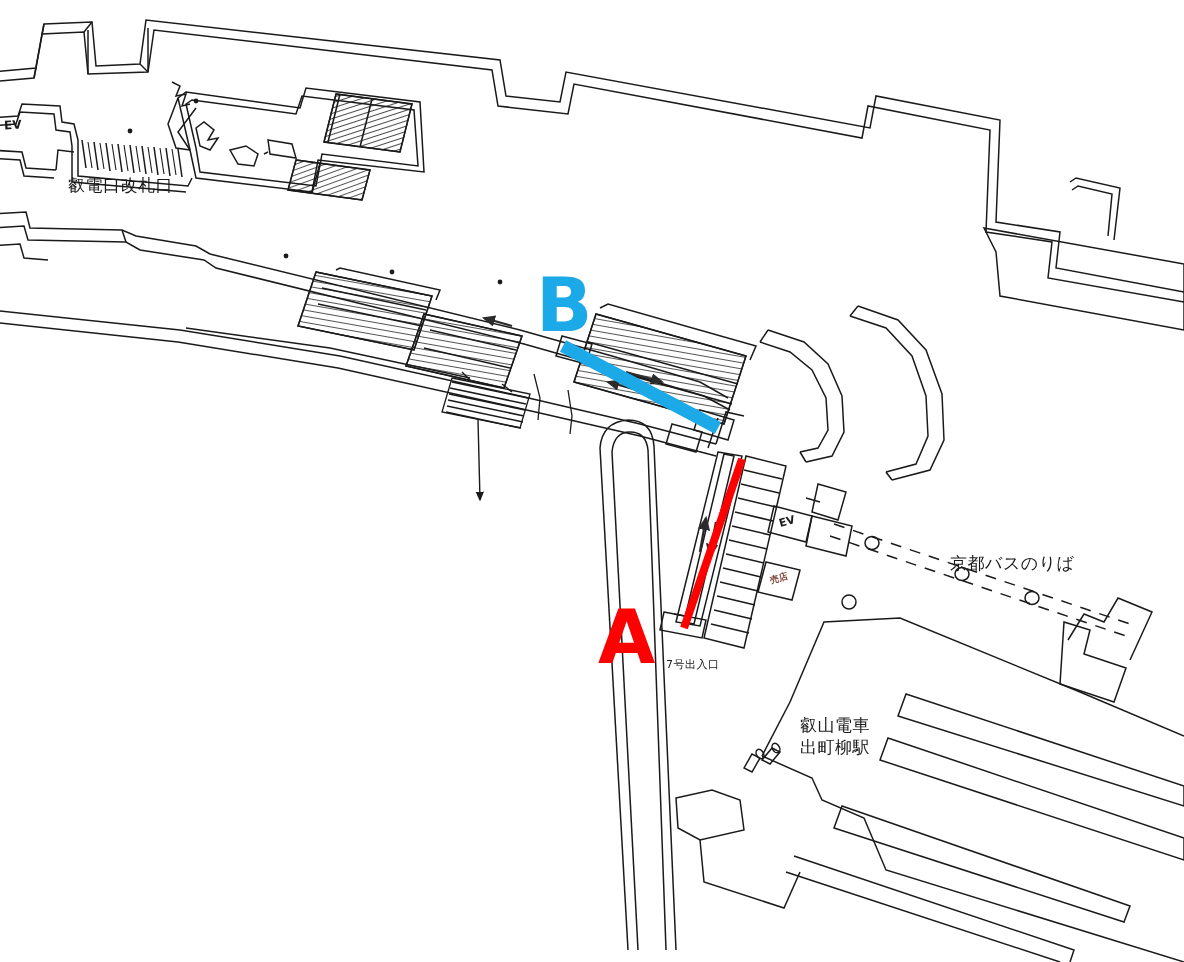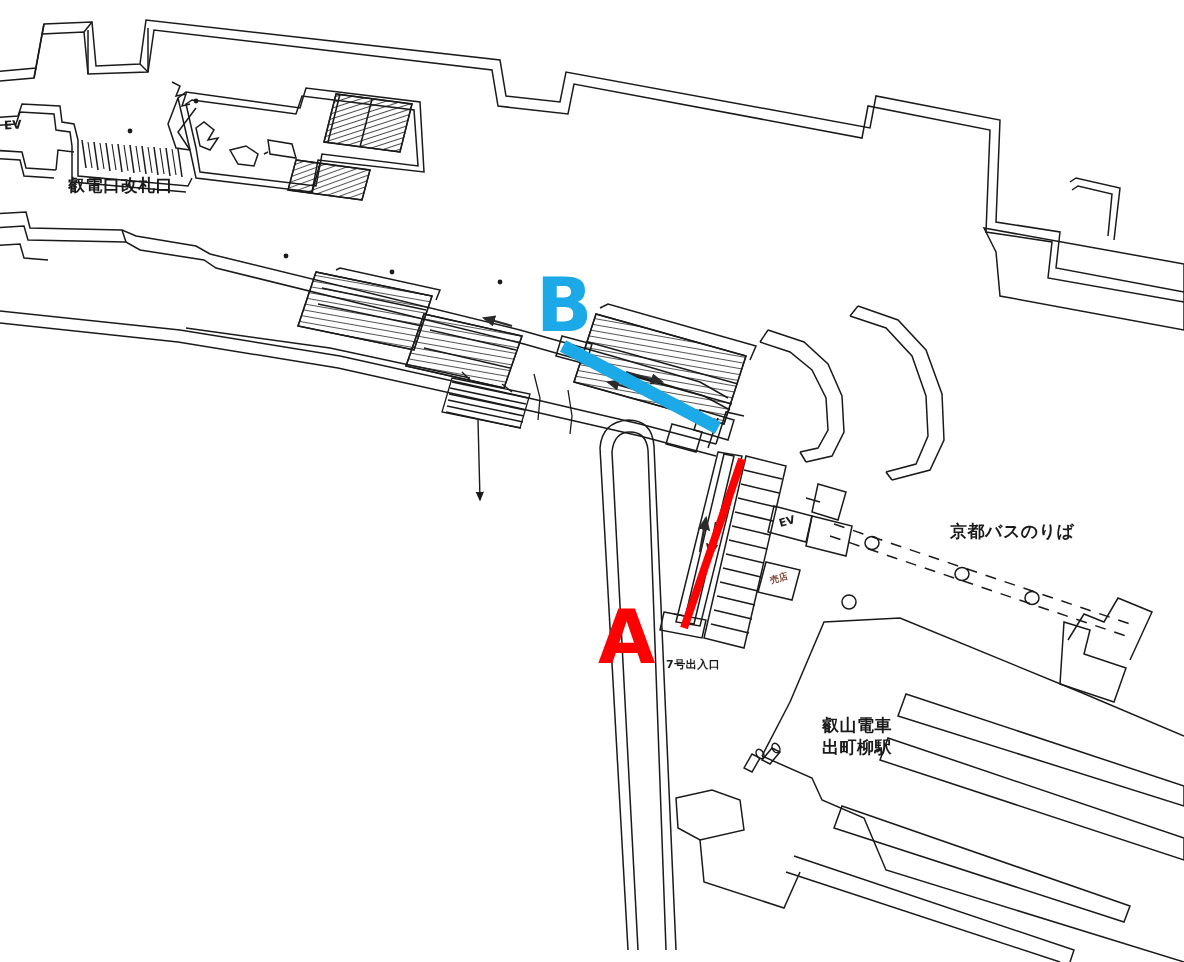--- a/index.html
+++ b/index.html
@@ -30,7 +30,7 @@
     position: absolute;
     color: #1a1a1a;
     font-family: "DejaVu Sans", "Liberation Sans", sans-serif;
-    font-weight: 700;
+    font-weight: 400;
     white-space: pre;
     line-height: 1.3;
     letter-spacing: 0.5px;

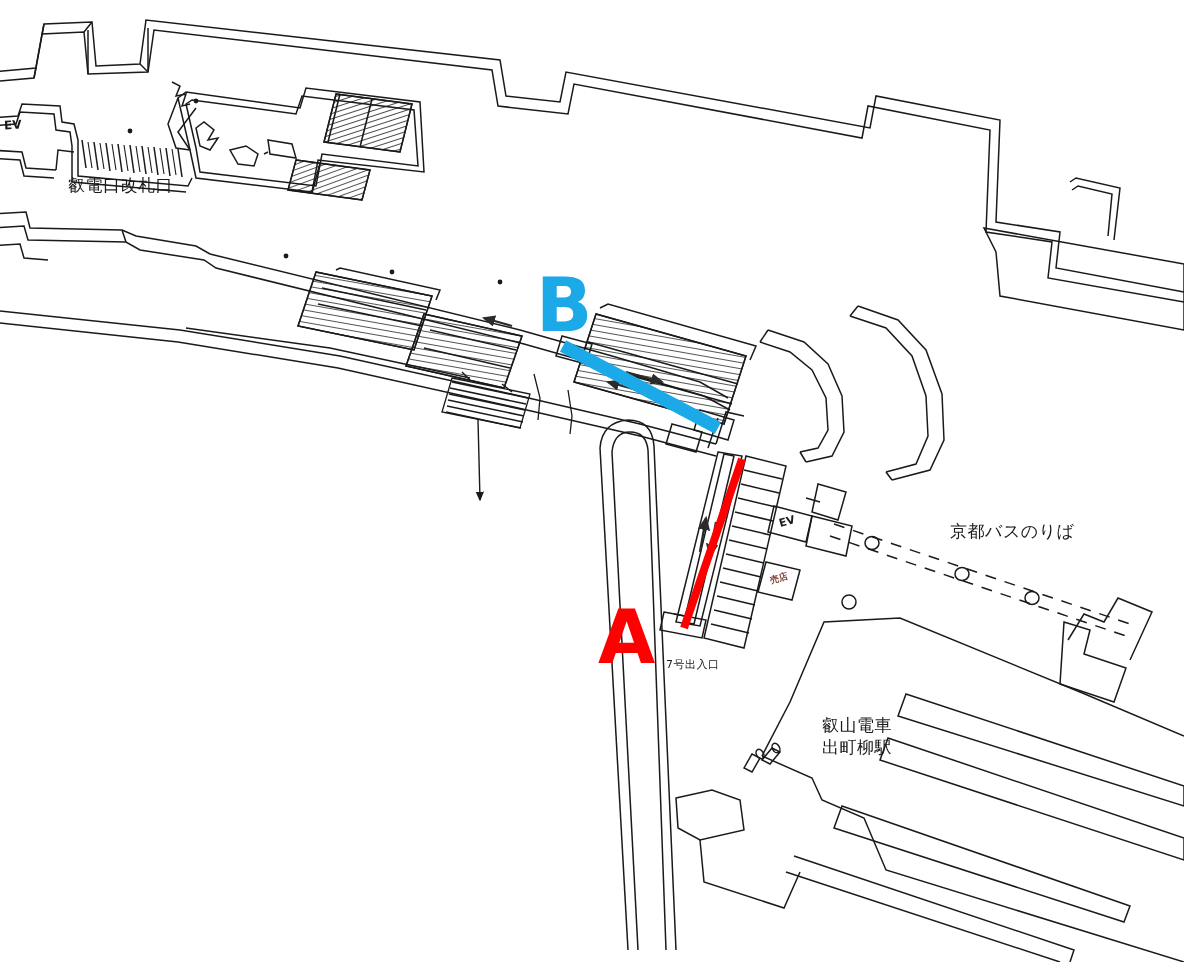--- a/index.html
+++ b/index.html
@@ -360,7 +360,7 @@
 
   <div class="map-label" style="left:666px; top:658px; font-size:11px;">7号出入口</div>
 
-  <div class="map-label" style="left:950px; top:520px; font-size:17px;">京都バスのりば</div>
+  <div class="map-label" style="left:950px; top:552px; font-size:17px;">京都バスのりば</div>
 
   <div class="map-label" style="left:800px; top:714px; font-size:17px; text-align:left;margin-left:22px;">叡山電車
 出町柳駅</div>

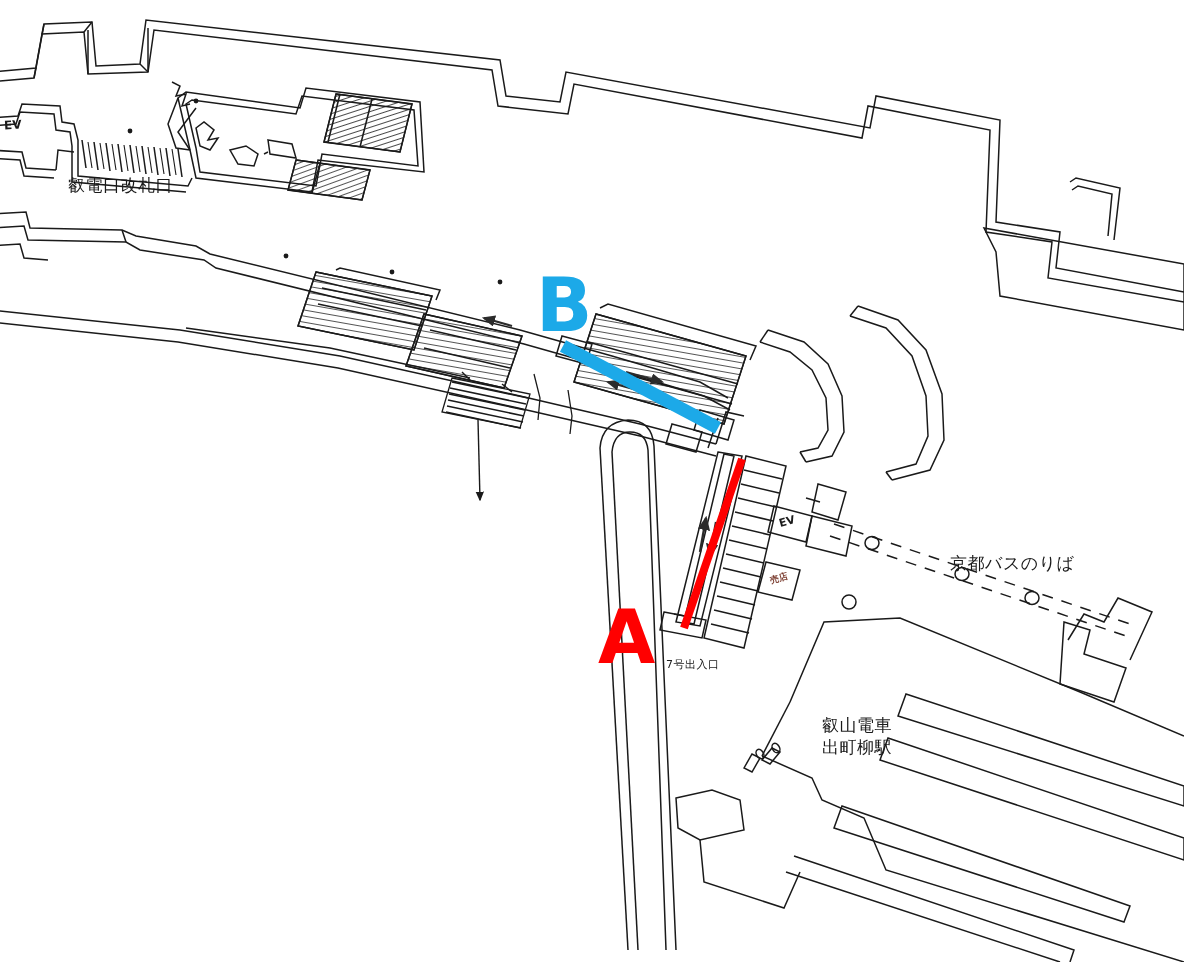--- a/index.html
+++ b/index.html
@@ -362,7 +362,7 @@
 
   <div class="map-label" style="left:950px; top:552px; font-size:17px;">京都バスのりば</div>
 
-  <div class="map-label" style="left:800px; top:714px; font-size:17px; text-align:left;margin-left:22px;">叡山電車
+  <div class="map-label" style="left:800px; top:714px; font-size:17px; text-align:left;">叡山電車
 出町柳駅</div>
 
   <div class="box-label" style="left:4px; top:118px; font-size:12px; font-weight:700; transform:rotate(-3deg);">EV</div>

